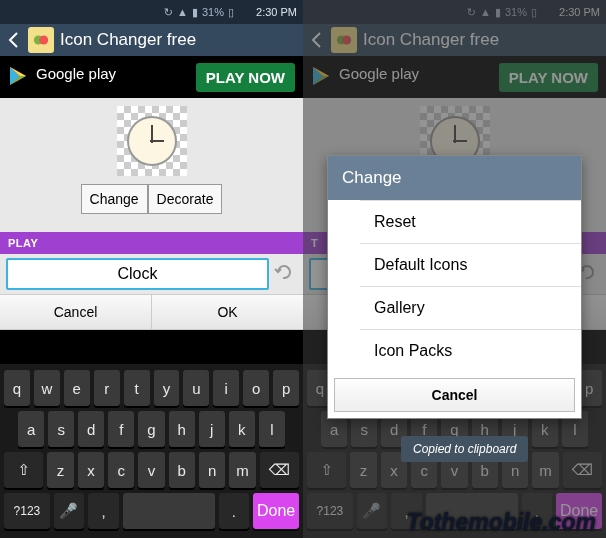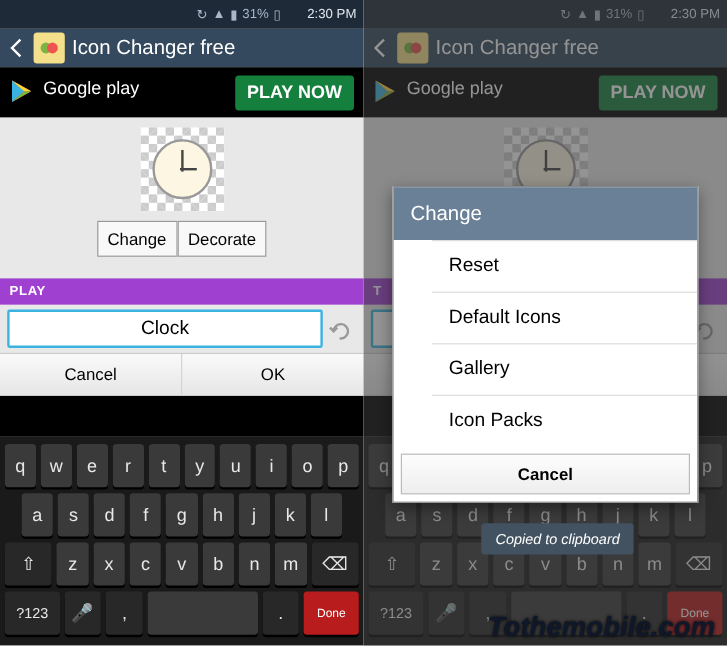--- a/index.html
+++ b/index.html
@@ -26,7 +26,7 @@
 .btnrow{display:flex;justify-content:center;gap:0;background:#e8e8e8;padding-bottom:18px;}
 .btnrow .btn{background:#f8f8f8;border:1px solid #999;padding:6px 8px;font-size:14px;}
 .titlesect{height:22px;background:#a040d0;color:#fff;font-size:11px;font-weight:bold;display:flex;align-items:center;padding:0 8px;letter-spacing:0.5px;}
-.inputrow{display:flex;align-items:flex-end;background:#e8e8e8;padding:4px 6px;gap:0;}
+.inputrow{display:flex;align-items:flex-start;background:#e8e8e8;padding:4px 6px;gap:0;}
 .inputrow input{flex:1;height:32px;border:2px solid #3bb3e0;border-radius:2px;text-align:center;font-size:16px;background:#fff;}
 .inputrow .undo{width:28px;height:28px;display:flex;align-items:center;justify-content:center;color:#888;}
 .dlgbtns{display:flex;background:#f0f0f0;border-top:1px solid #ccc;border-bottom:1px solid #ccc;}

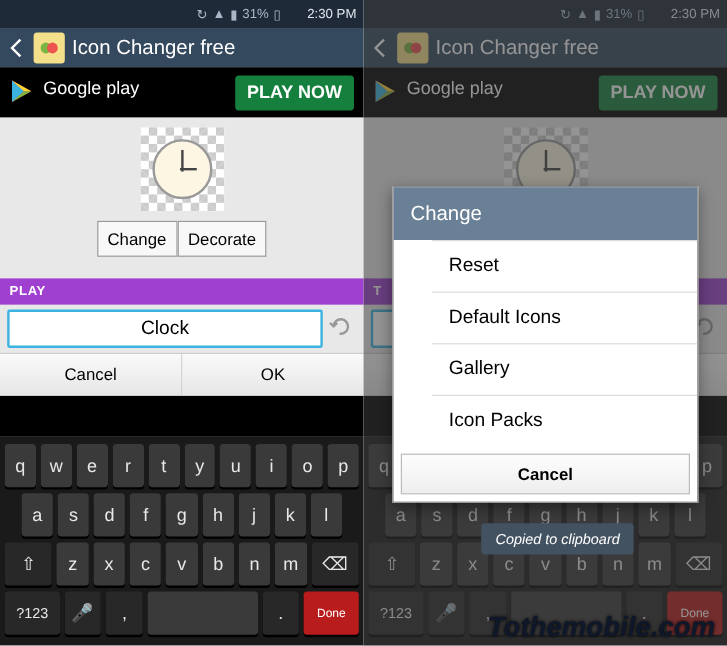--- a/index.html
+++ b/index.html
@@ -38,7 +38,7 @@
 .key{background:#3a3a3a;color:#e8e8e8;border-radius:3px;height:36px;display:flex;align-items:center;justify-content:center;font-size:15px;flex:1;min-width:0;box-shadow:0 2px 0 #000;}
 .key.w15{flex:1.5;}
 .key.dark{background:#282828;}
-.key.done{background:#b91c1c;color:#fff;font-size:10px;}
+.key.done{background:#d946ef;color:#fff;font-size:16px;}
 .key.space{flex:3;}
 .screen .dim{position:absolute;inset:0;background:rgba(60,60,60,0.55);z-index:5;}
 .dialog{position:absolute;left:24px;right:24px;top:155px;background:#fff;z-index:10;border:1px solid #888;box-shadow:0 4px 12px rgba(0,0,0,0.4);}

